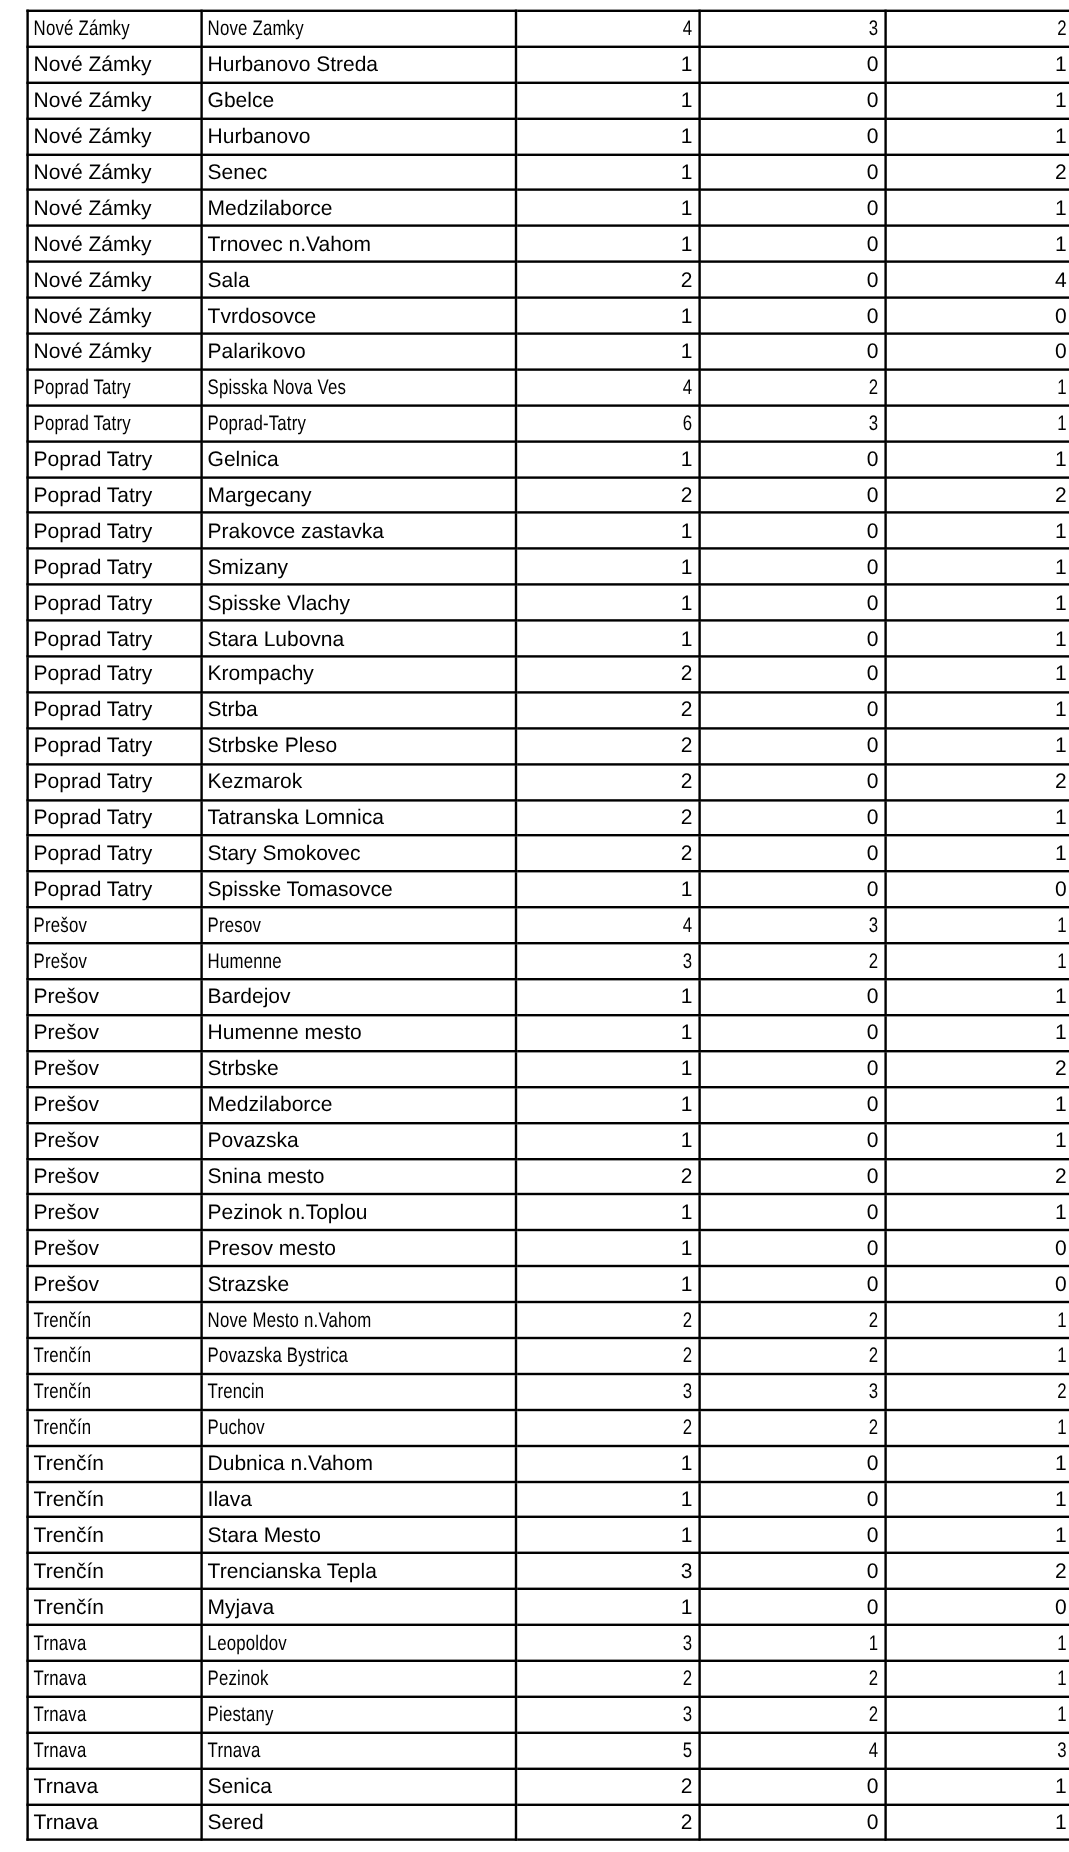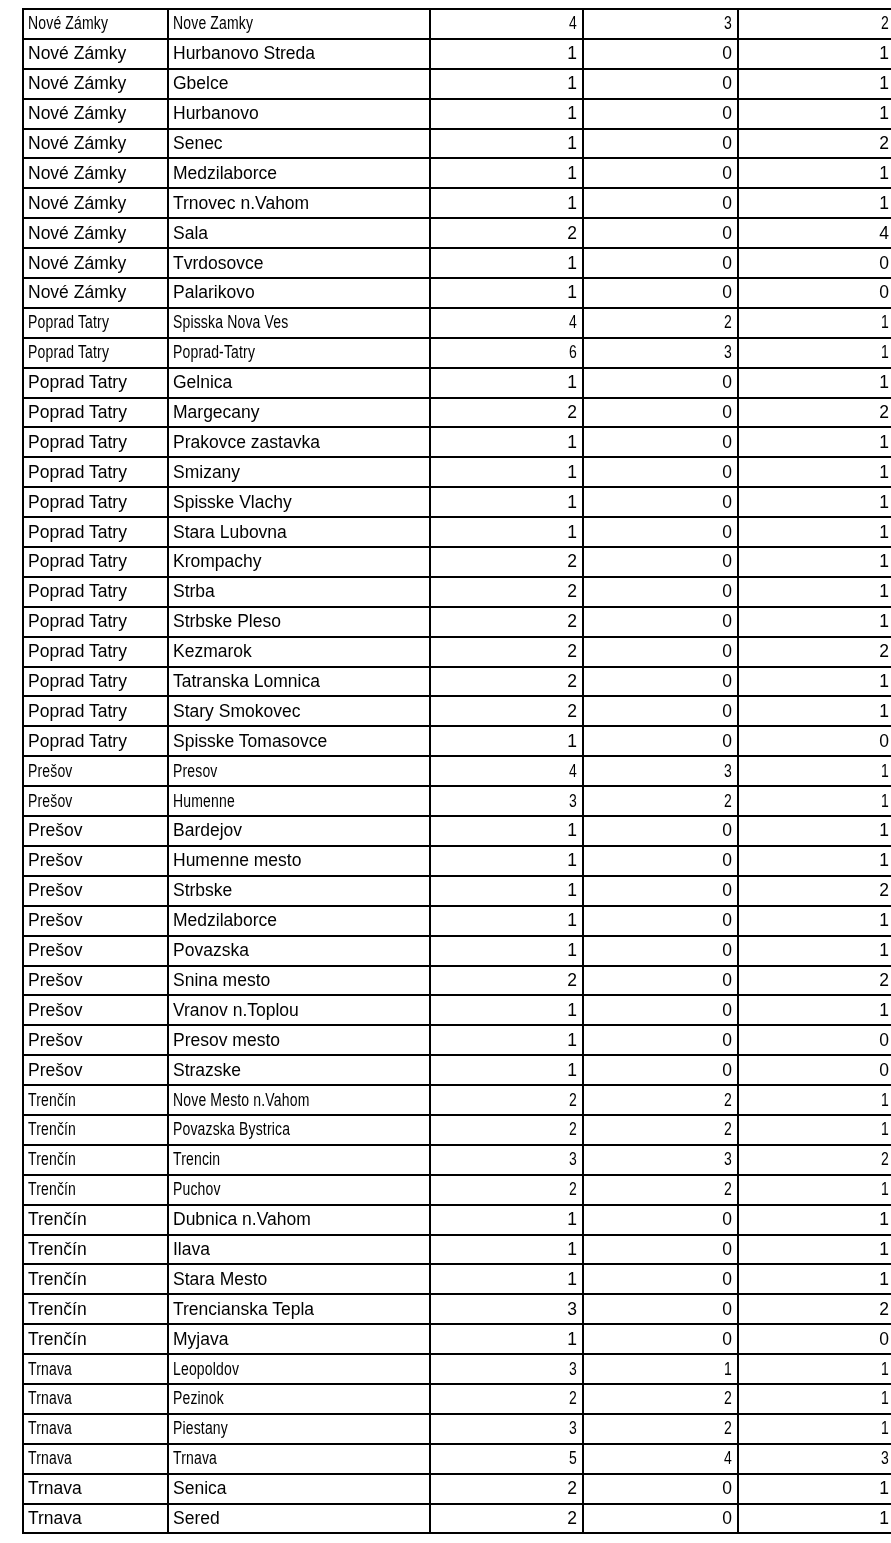--- a/index.html
+++ b/index.html
@@ -286,7 +286,7 @@
   </tr>
         <tr>
     <td class="c-text"><span>Prešov</span></td>
-    <td class="c-text"><span>Vranov n.Toplou</span></td>
+    <td class="c-text"><span>Pezinok n.Toplou</span></td>
     <td class="c-num"><span>1</span></td>
     <td class="c-num"><span>0</span></td>
     <td class="c-num"><span>1</span></td>

